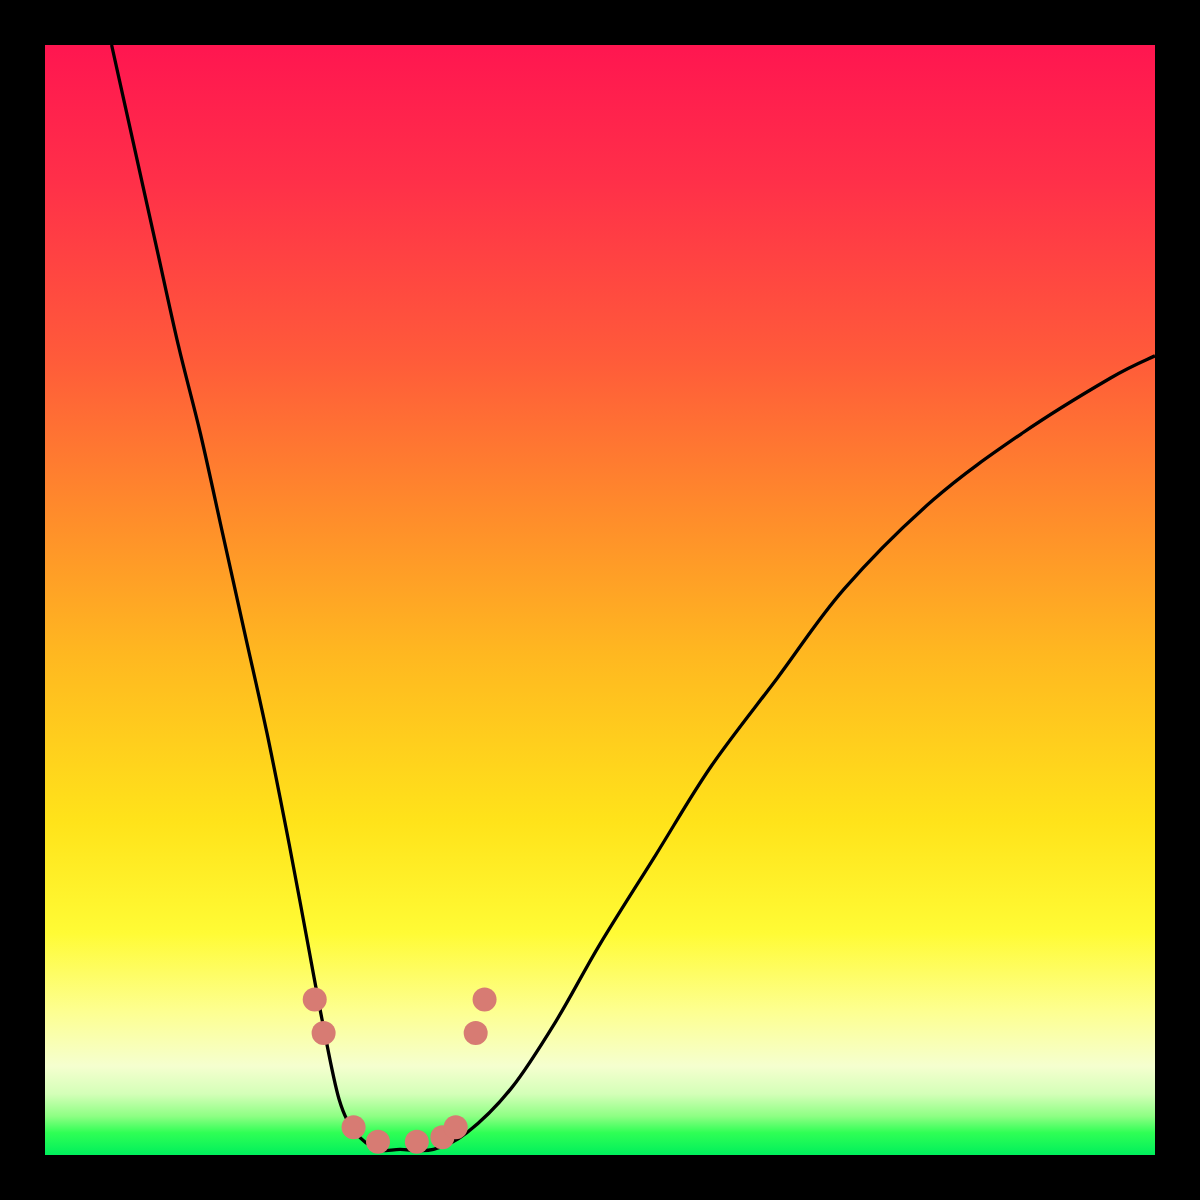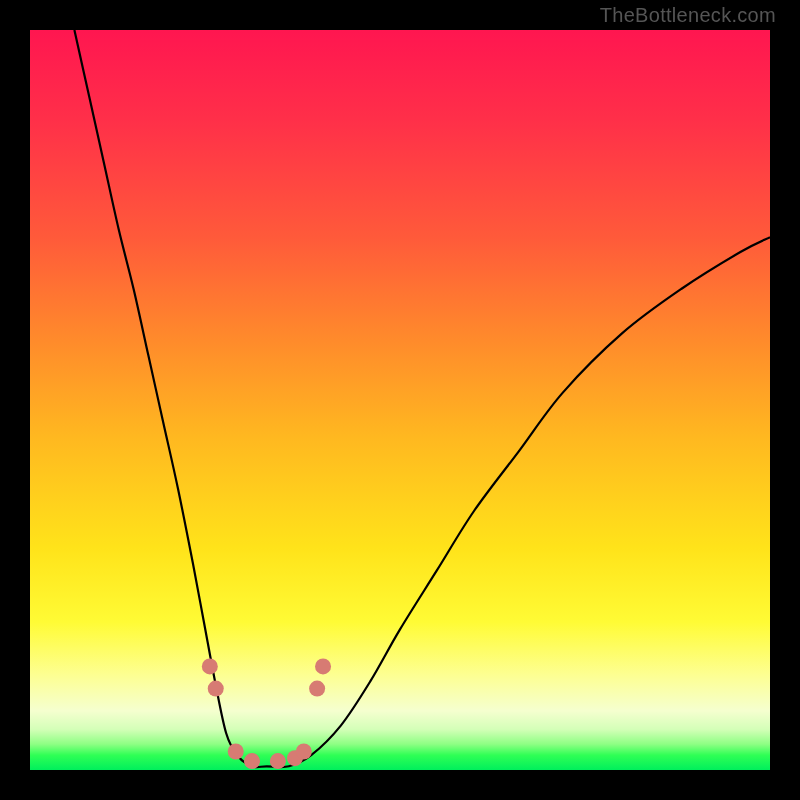--- a/index.html
+++ b/index.html
@@ -89,7 +89,6 @@
         </g>
     </svg>
   </div>
-  <div class="watermark">TheBottleneck.com</div>
 </div>
 
 </body></html>

